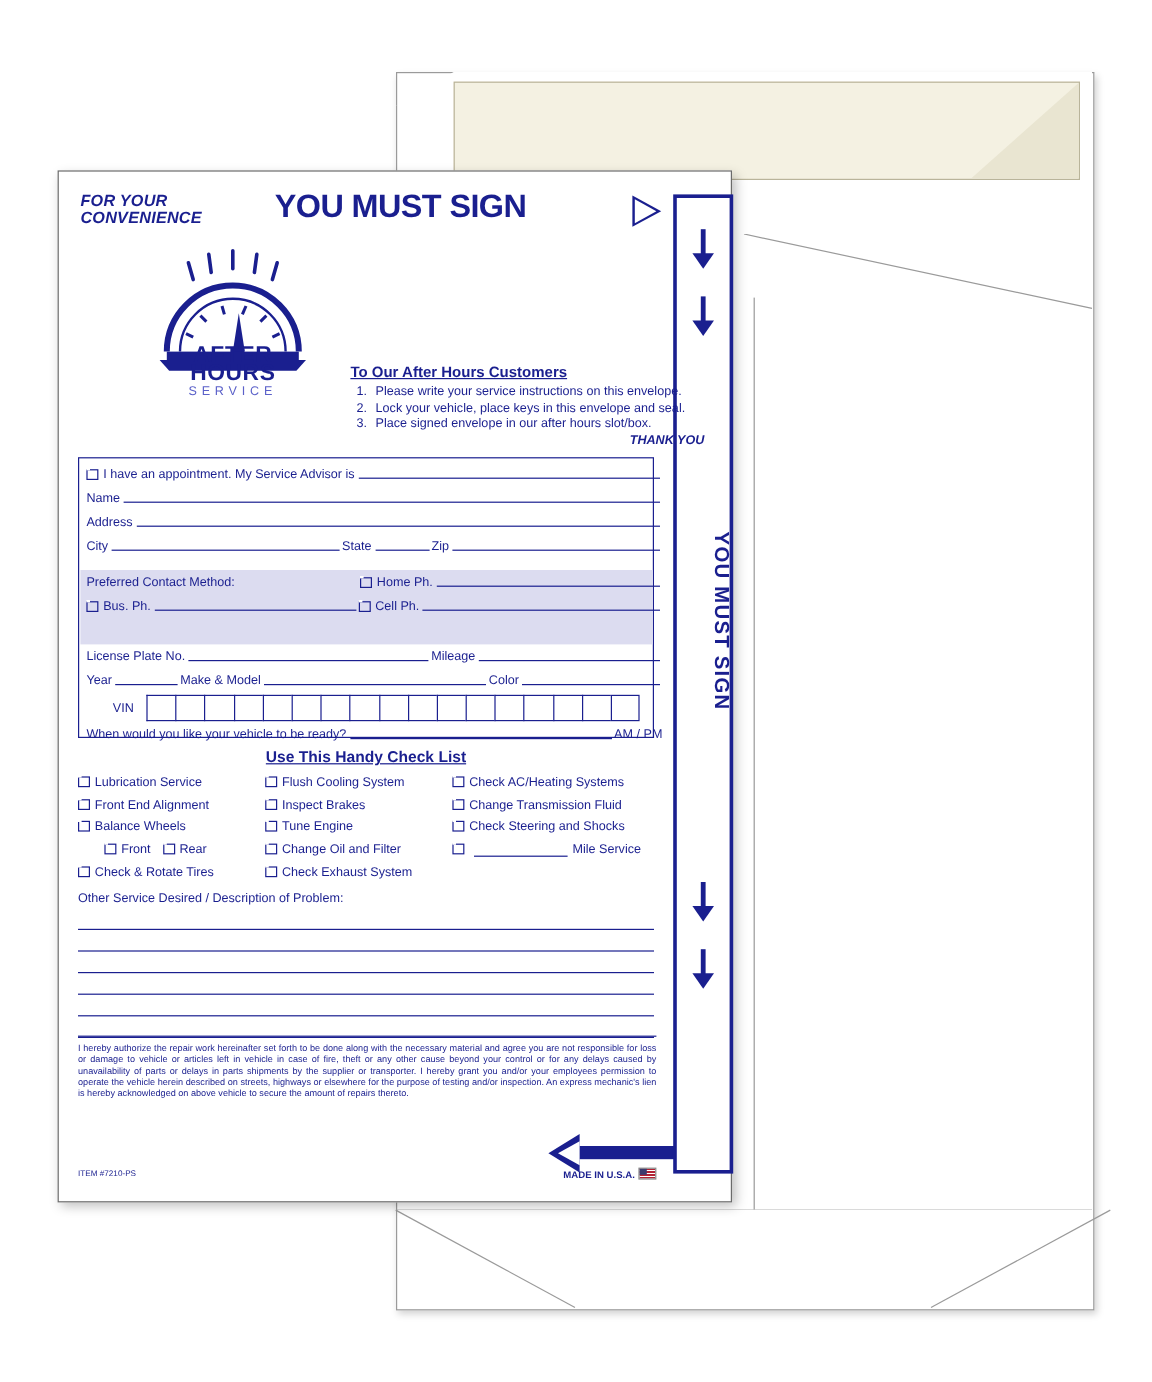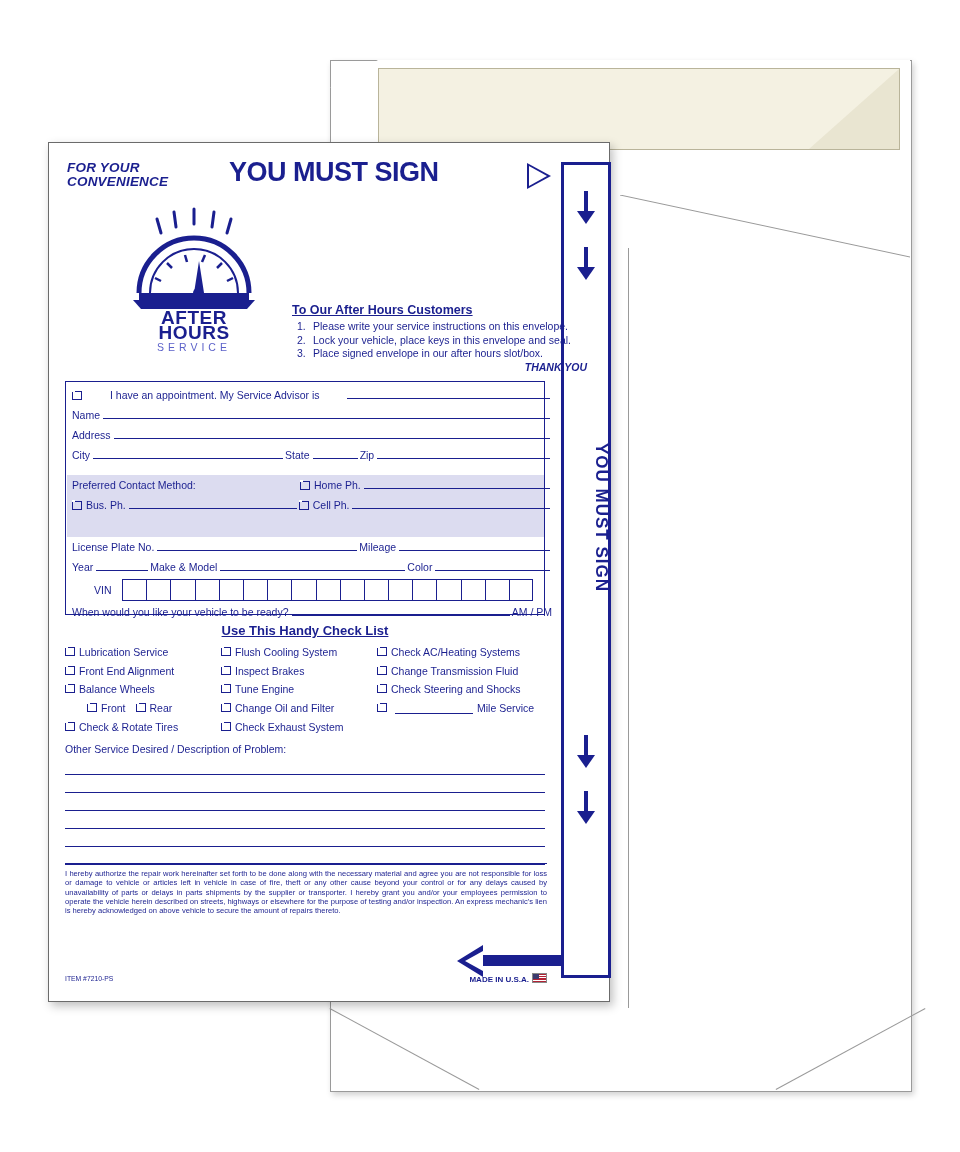--- a/index.html
+++ b/index.html
@@ -128,7 +128,7 @@
   .logo{position:absolute;left:70px;top:62px;width:150px;height:110px;}
   .logo-txt{
     position:absolute;left:70px;top:146px;width:150px;text-align:center;
-    font-weight:bold;line-height:15px;margin-top:21px;
+    font-weight:bold;line-height:15px;
   }
   .logo-txt .l1{font-size:19px;letter-spacing:.5px;}
   .logo-txt .l2{font-size:19px;letter-spacing:.5px;}

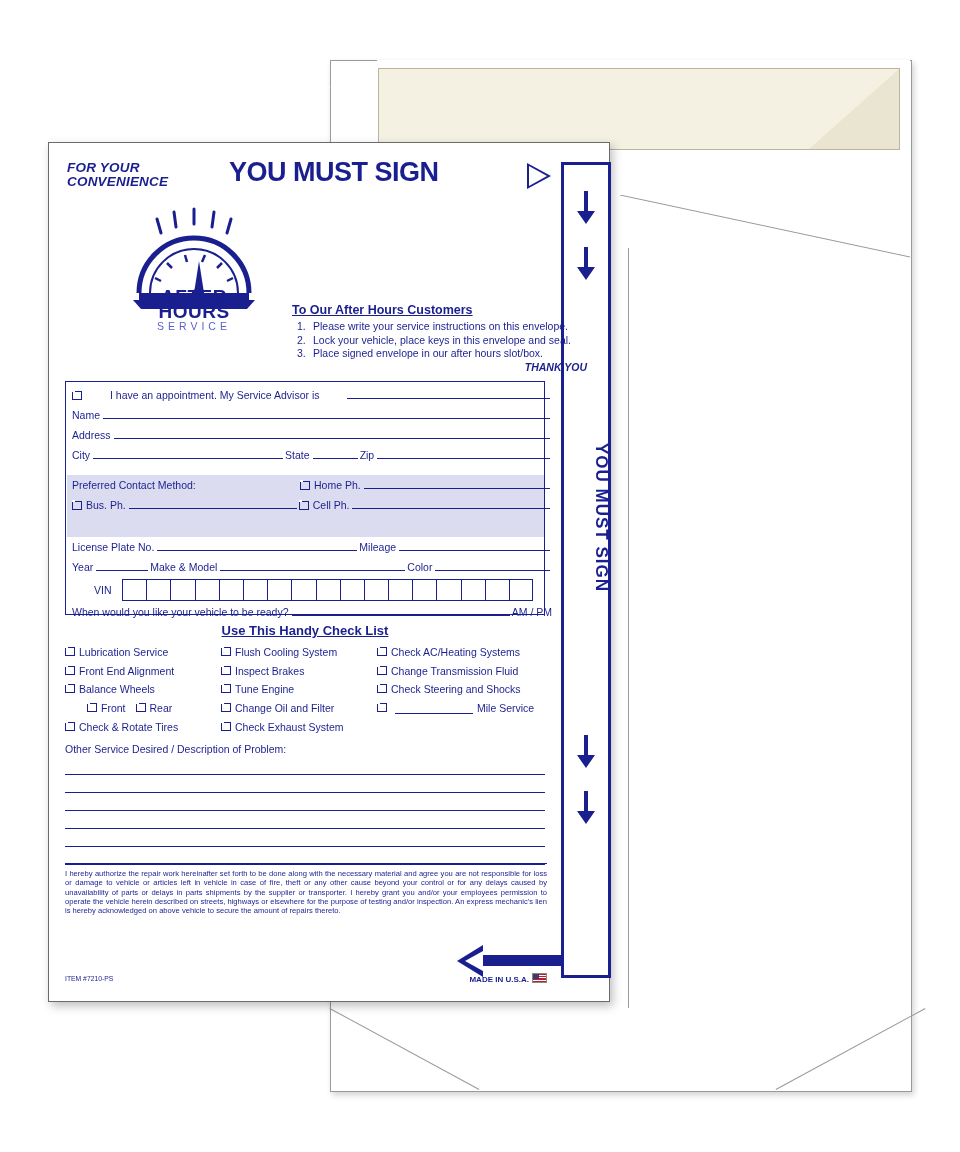--- a/index.html
+++ b/index.html
@@ -297,7 +297,7 @@
     <div class="cust-box">
       <div class="shade" style="top:93px;height:62px;"></div>
 
-      <div class="row fl" style="top:5px;gap:24px;">
+      <div class="row fl" style="top:5px;">
         <span class="chk"></span>
         <span>I have an appointment.  My Service Advisor is</span>
         <span class="rule"></span>

